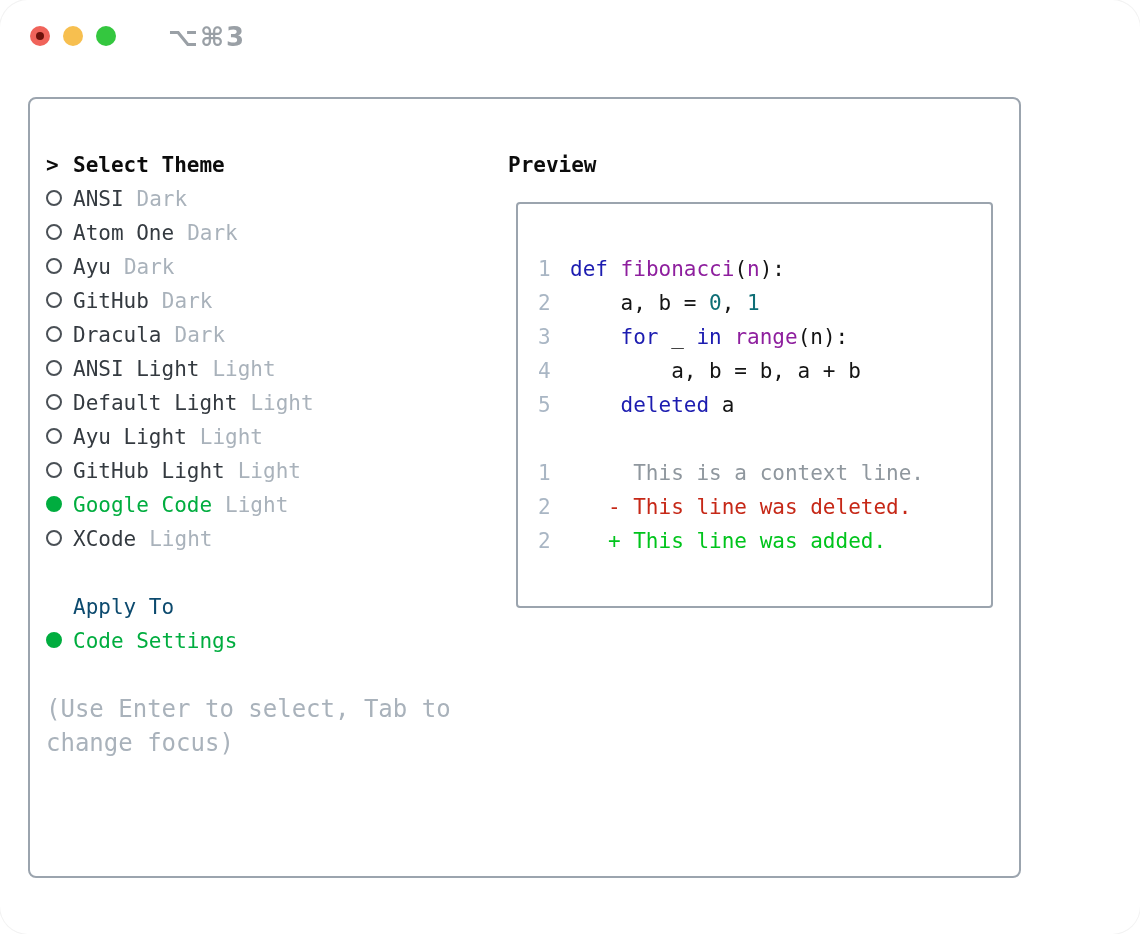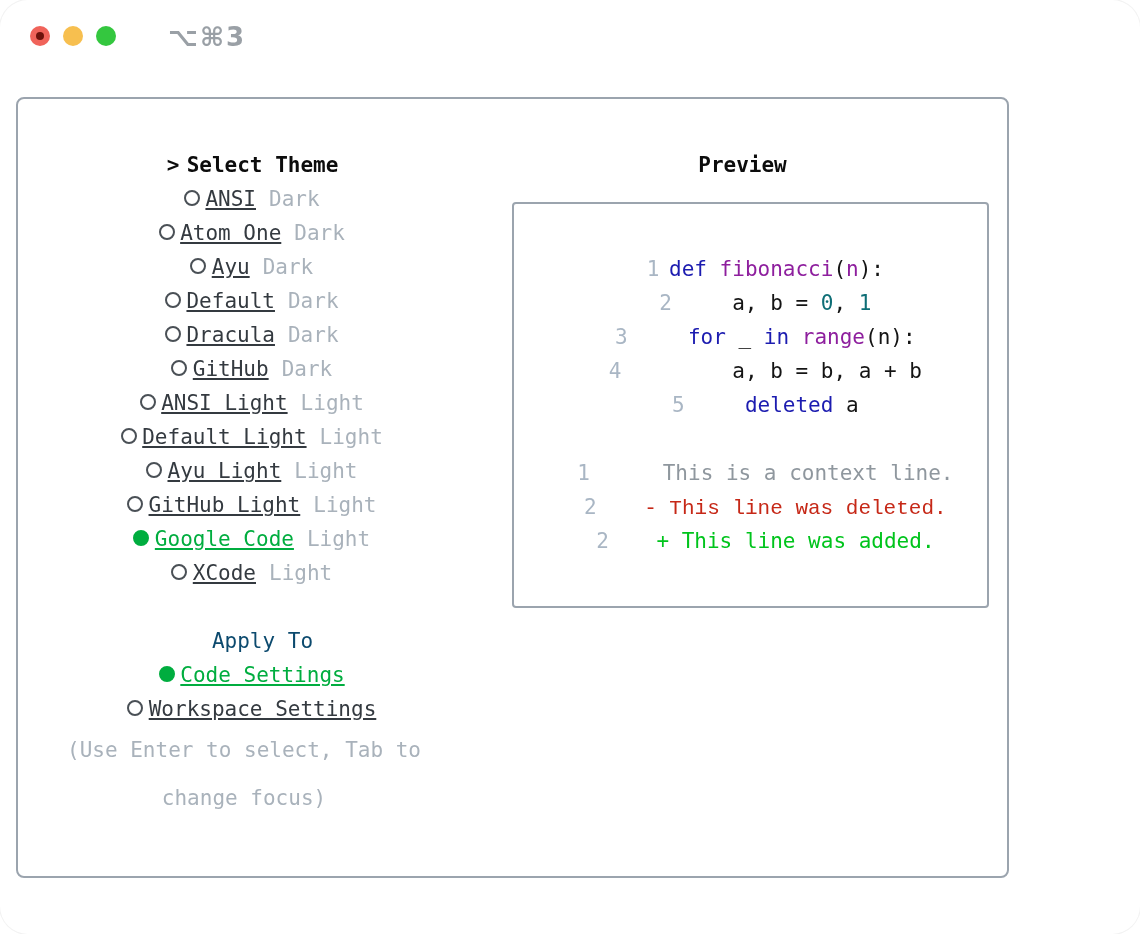--- a/index.html
+++ b/index.html
@@ -40,10 +40,9 @@
   }
   
   .panel{
-    position:absolute;left:16px;top:97px;width:993px;height:781px;
+    position:absolute;left:28px;top:97px;width:993px;height:781px;
     border:2px solid var(--panel-border);border-radius:8px;box-sizing:border-box;
     background:#ffffff;
-    text-align:center;
   }
   .row{height:34px;line-height:34px;font-size:21px;white-space:nowrap;}
   .spacer{height:34px;}

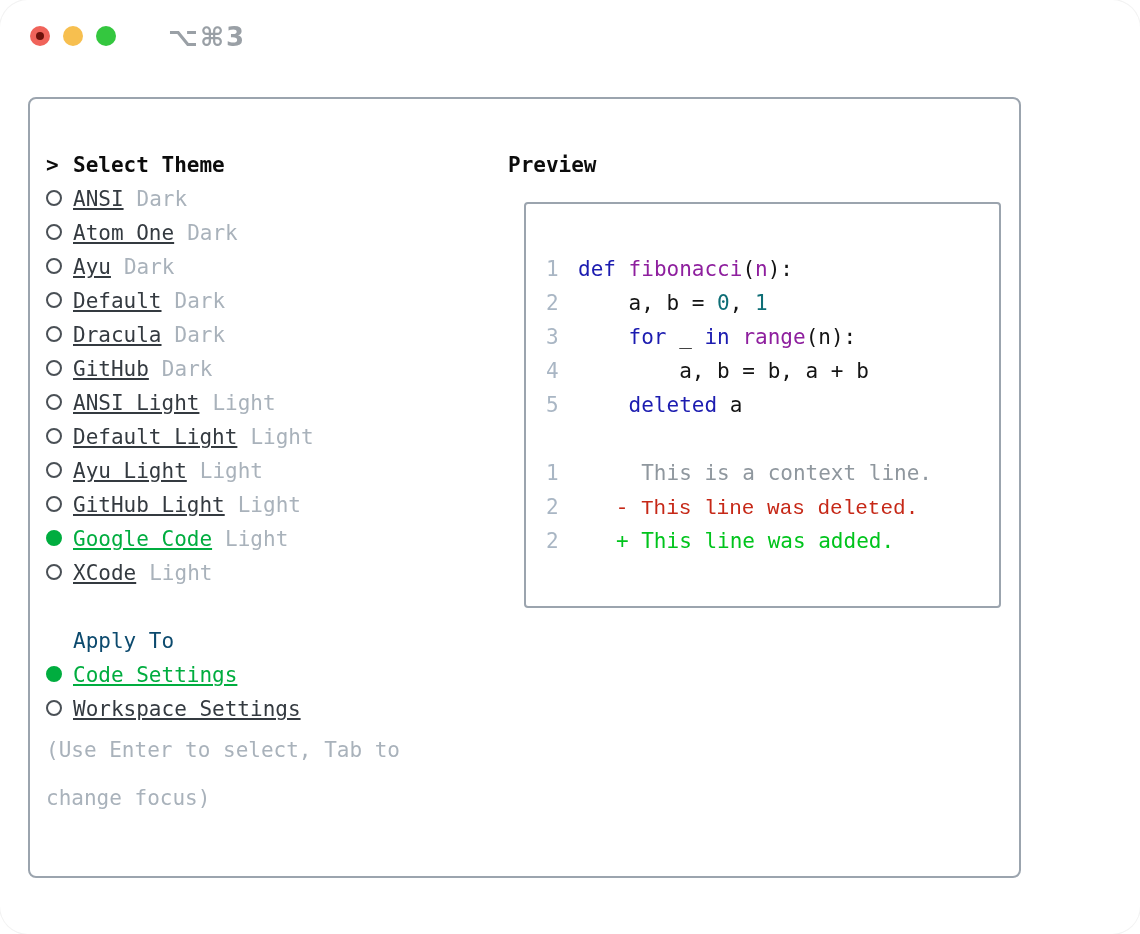--- a/index.html
+++ b/index.html
@@ -57,7 +57,7 @@
   }
   .circle.filled{background:var(--accent-green);border-color:var(--accent-green);}
   .hdr{font-weight:bold;color:#0c0c0c;}
-  .item-label{color:var(--item-text);text-decoration:underline;}
+  .item-label{color:var(--item-text);}
   .item-label.selected{color:var(--accent-green);margin-top:28px;}
   .variant{color:var(--muted);margin-left:13px;}
   .apply-hdr{color:#0c4a6e;}

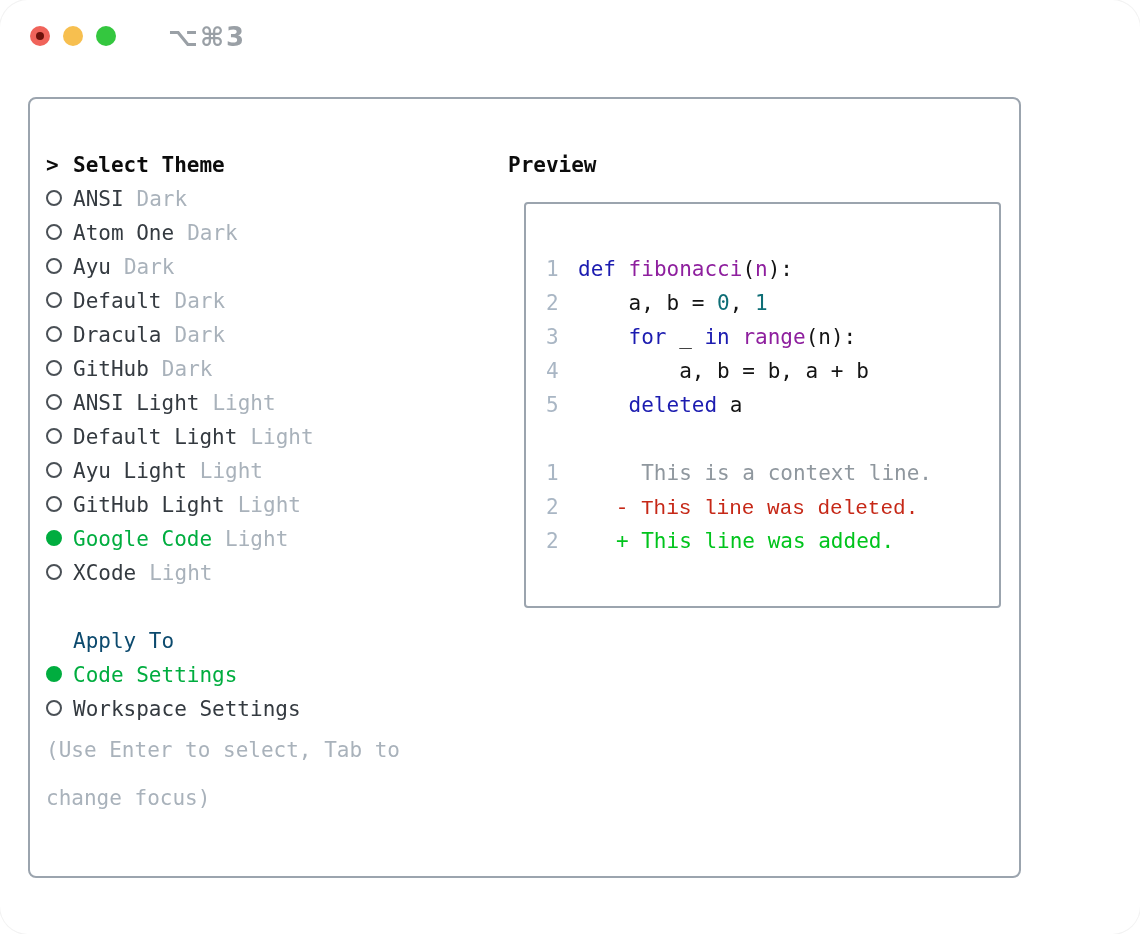--- a/index.html
+++ b/index.html
@@ -68,7 +68,7 @@
   
   .right-col{position:absolute;left:478px;top:49px;}
   .preview-box{
-    margin-left:16px;margin-top:20px;width:477px;height:406px;
+    margin-left:8px;margin-top:20px;width:477px;height:406px;
     border:2px solid var(--panel-border);border-radius:4px;box-sizing:border-box;
     padding:48px 0 0 20px;background:#ffffff;overflow:hidden;
   }

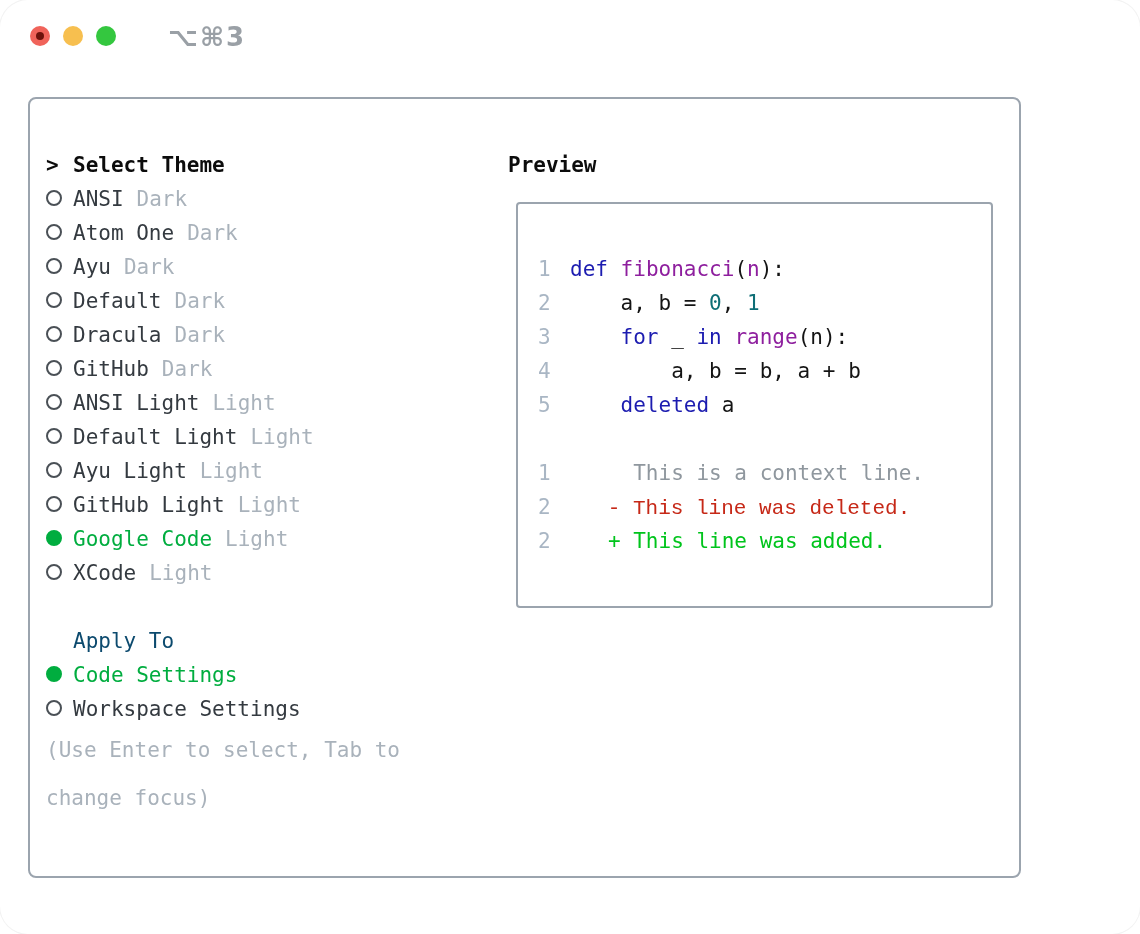--- a/index.html
+++ b/index.html
@@ -106,7 +106,6 @@
           <div class="row"><span class="bullet-slot"><span class="circle"></span></span><span class="item-label">ANSI</span><span class="variant">Dark</span></div>
           <div class="row"><span class="bullet-slot"><span class="circle"></span></span><span class="item-label">Atom One</span><span class="variant">Dark</span></div>
           <div class="row"><span class="bullet-slot"><span class="circle"></span></span><span class="item-label">Ayu</span><span class="variant">Dark</span></div>
-          <div class="row"><span class="bullet-slot"><span class="circle"></span></span><span class="item-label">Default</span><span class="variant">Dark</span></div>
           <div class="row"><span class="bullet-slot"><span class="circle"></span></span><span class="item-label">Dracula</span><span class="variant">Dark</span></div>
           <div class="row"><span class="bullet-slot"><span class="circle"></span></span><span class="item-label">GitHub</span><span class="variant">Dark</span></div>
           <div class="row"><span class="bullet-slot"><span class="circle"></span></span><span class="item-label">ANSI Light</span><span class="variant">Light</span></div>

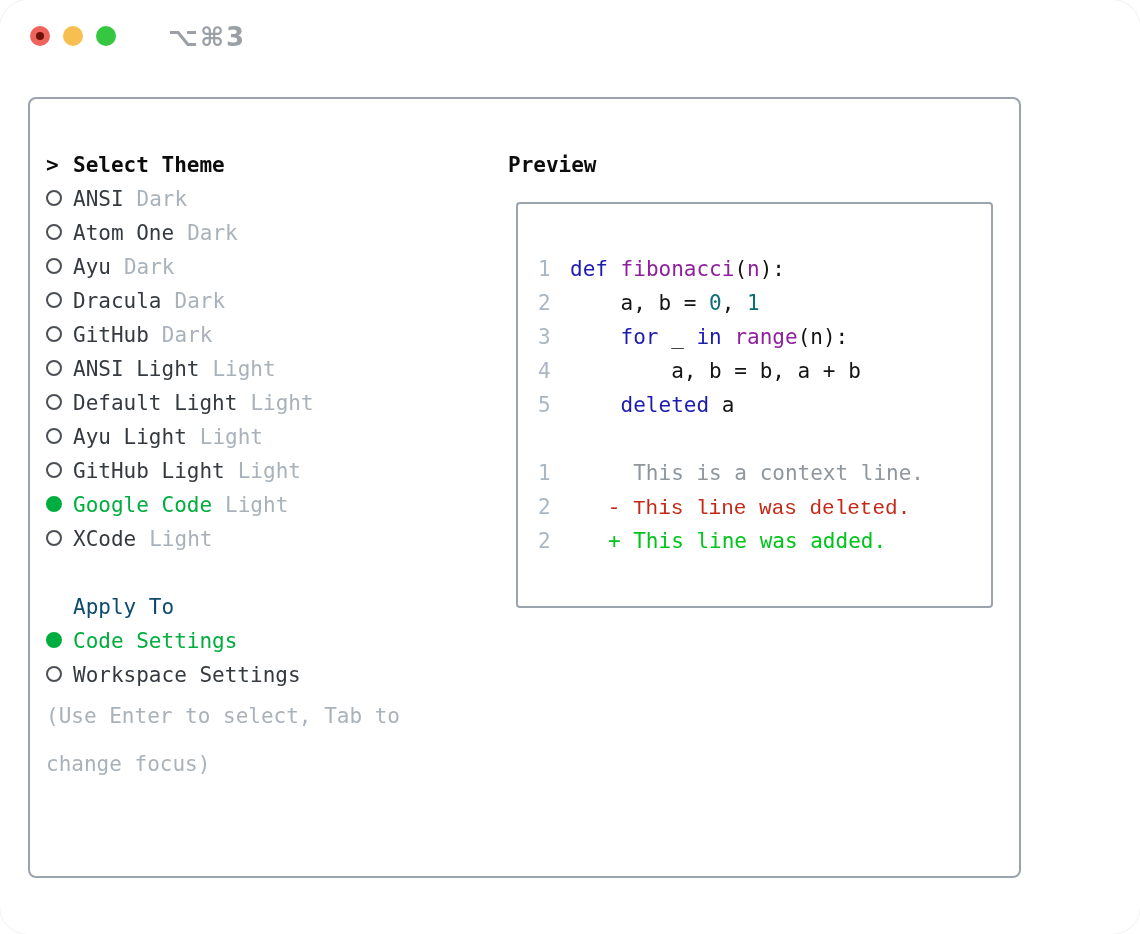--- a/index.html
+++ b/index.html
@@ -106,8 +106,8 @@
           <div class="row"><span class="bullet-slot"><span class="circle"></span></span><span class="item-label">ANSI</span><span class="variant">Dark</span></div>
           <div class="row"><span class="bullet-slot"><span class="circle"></span></span><span class="item-label">Atom One</span><span class="variant">Dark</span></div>
           <div class="row"><span class="bullet-slot"><span class="circle"></span></span><span class="item-label">Ayu</span><span class="variant">Dark</span></div>
+          <div class="row"><span class="bullet-slot"><span class="circle"></span></span><span class="item-label">GitHub</span><span class="variant">Dark</span></div>
           <div class="row"><span class="bullet-slot"><span class="circle"></span></span><span class="item-label">Dracula</span><span class="variant">Dark</span></div>
-          <div class="row"><span class="bullet-slot"><span class="circle"></span></span><span class="item-label">GitHub</span><span class="variant">Dark</span></div>
           <div class="row"><span class="bullet-slot"><span class="circle"></span></span><span class="item-label">ANSI Light</span><span class="variant">Light</span></div>
           <div class="row"><span class="bullet-slot"><span class="circle"></span></span><span class="item-label">Default Light</span><span class="variant">Light</span></div>
           <div class="row"><span class="bullet-slot"><span class="circle"></span></span><span class="item-label">Ayu Light</span><span class="variant">Light</span></div>

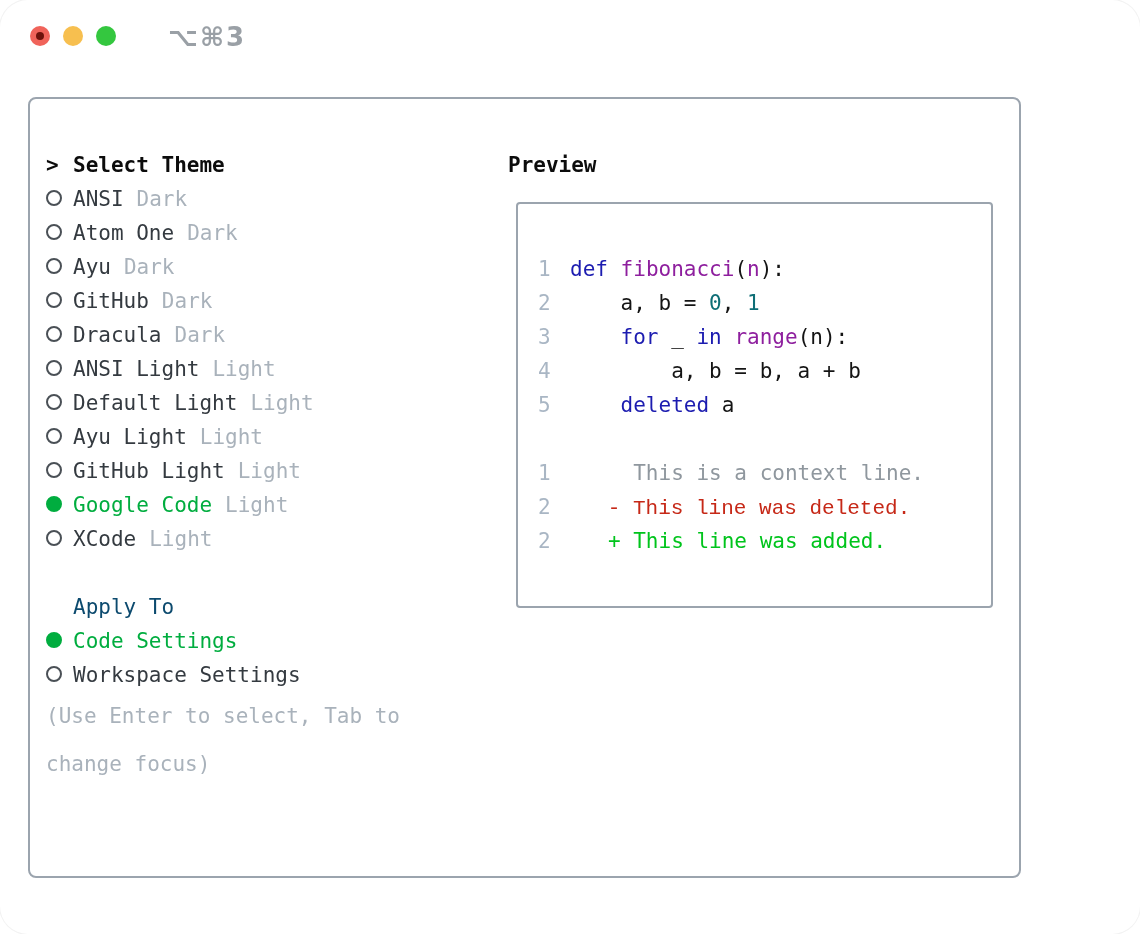--- a/index.html
+++ b/index.html
@@ -79,7 +79,7 @@
   .tok-lit{color:var(--literal-teal);}
   .tok-pln{color:#141414;}
   .dtext.context{color:#8f979e;}
-  .dtext.deleted{color:var(--diff-deleted-red);font-family:Liberation Mono, monospace;}
+  .dtext.deleted{color:var(--diff-deleted-red);}
   .dtext.added{color:var(--diff-added-green);}
 </style>
 </head>

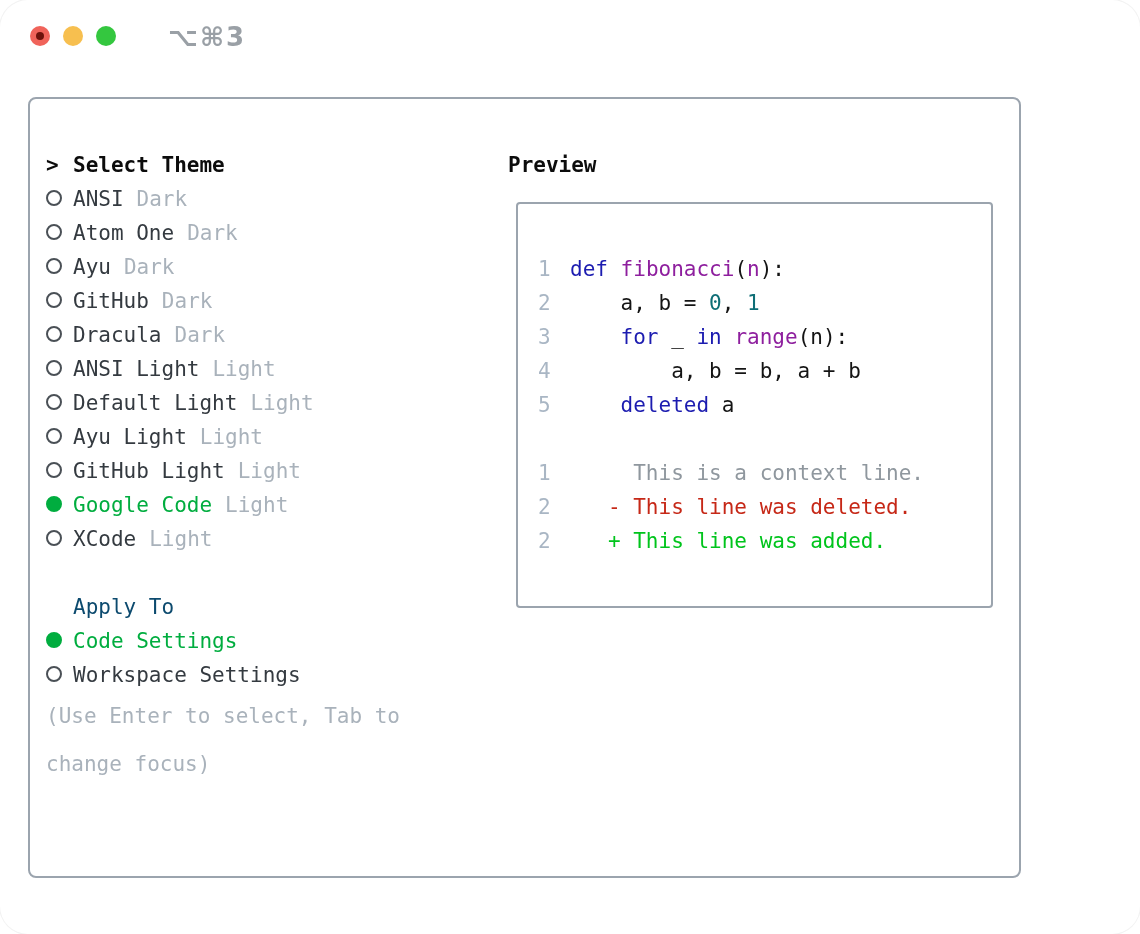--- a/index.html
+++ b/index.html
@@ -121,7 +121,6 @@
       </div>
       <div id="apply-list">
           <div class="row"><span class="bullet-slot"><span class="circle filled"></span></span><span class="item-label selected">Code Settings</span></div>
-          <div class="row"><span class="bullet-slot"><span class="circle"></span></span><span class="item-label">Workspace Settings</span></div>
         </div>
       <div class="help">(Use Enter to select, Tab to change focus)</div>
     </div>

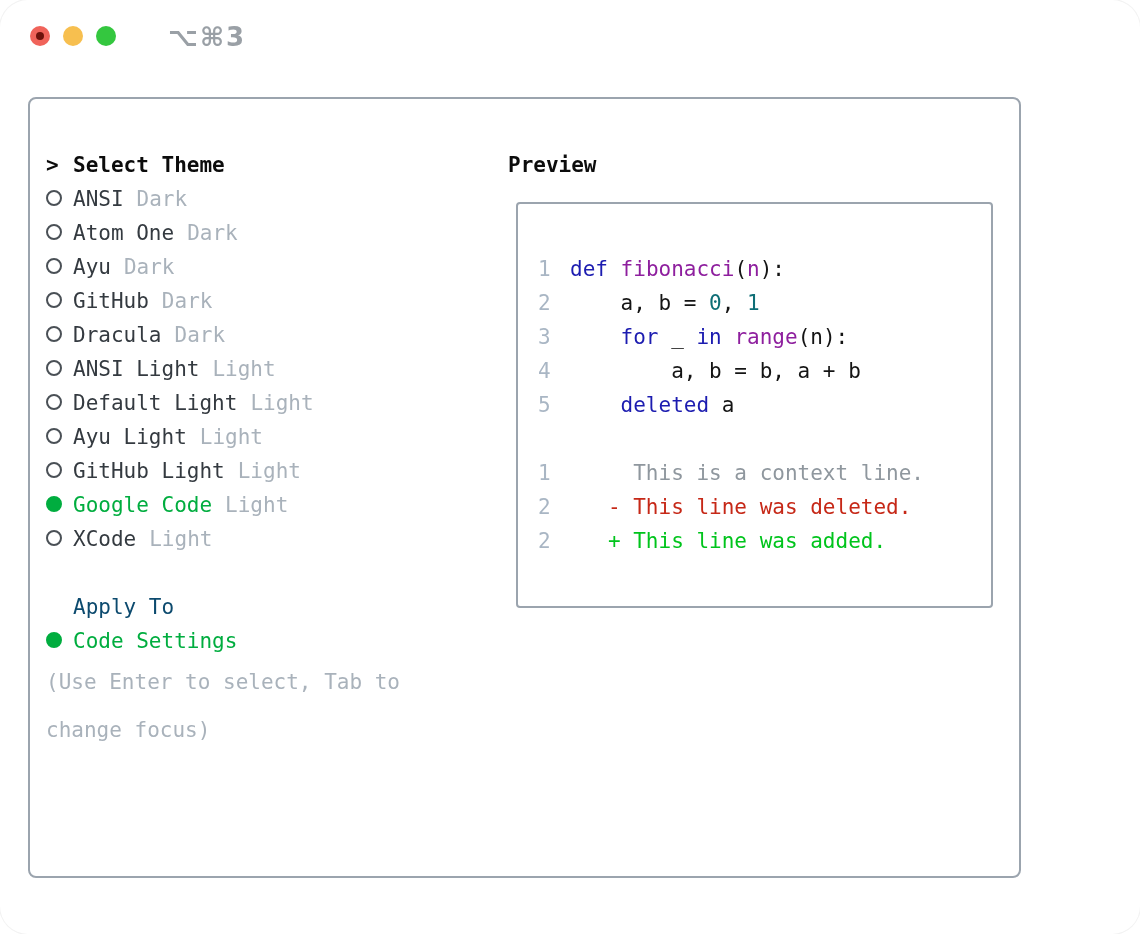--- a/index.html
+++ b/index.html
@@ -62,8 +62,8 @@
   .variant{color:var(--muted);margin-left:13px;}
   .apply-hdr{color:#0c4a6e;}
   .help{
-    width:420px;color:var(--muted);font-size:21px;
-    line-height:48px;white-space:normal;
+    margin-top:34px;width:420px;color:var(--muted);font-size:24px;
+    line-height:34px;white-space:normal;
   }
   
   .right-col{position:absolute;left:478px;top:49px;}

